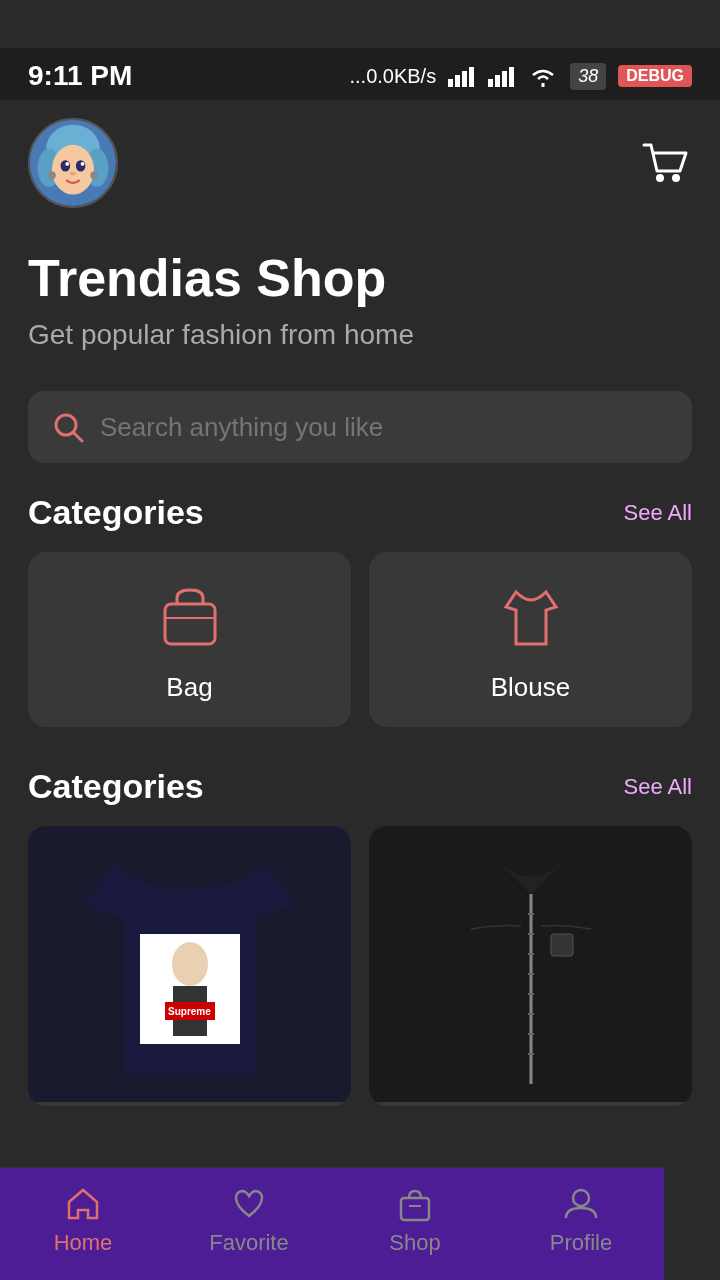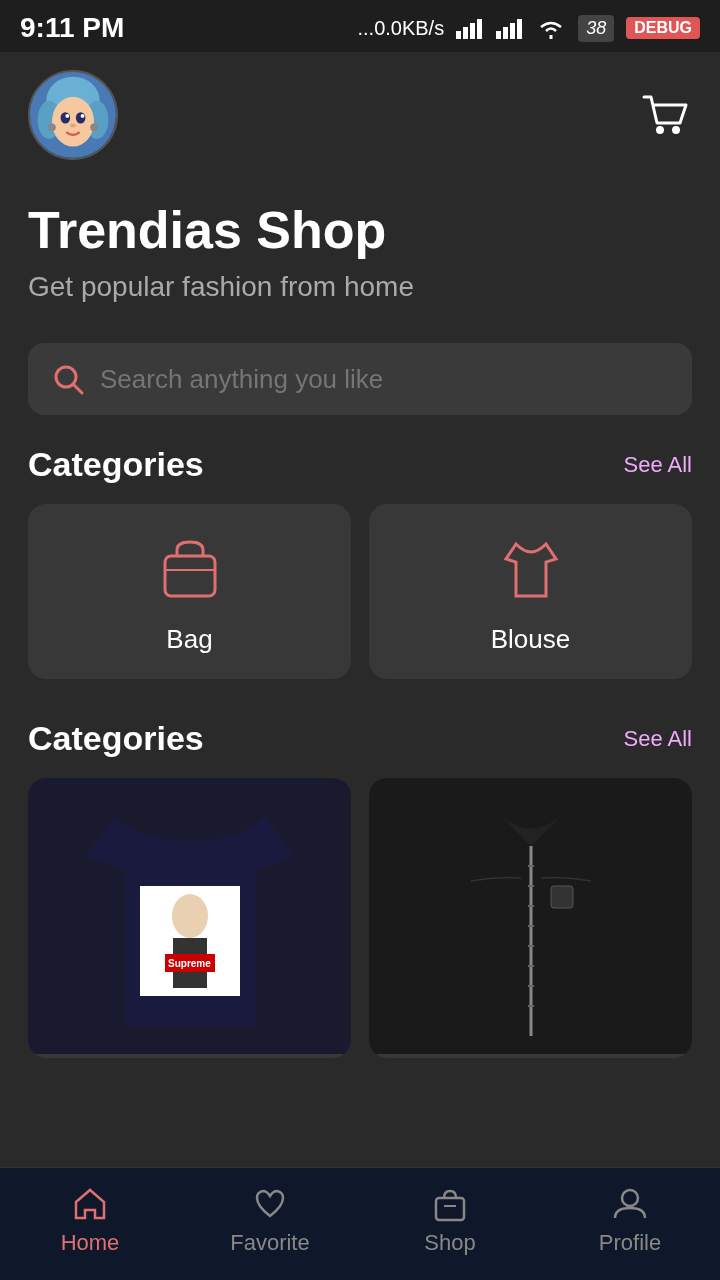--- a/index.html
+++ b/index.html
@@ -18,8 +18,9 @@
       display: flex;
       justify-content: space-between;
       align-items: center;
-      padding: 12px 20px 8px;
+      padding: 12px 28px 8px;
       background: #1e1e1e;
+      margin-top: 48px;
     }
     .status-time {
       font-size: 28px;

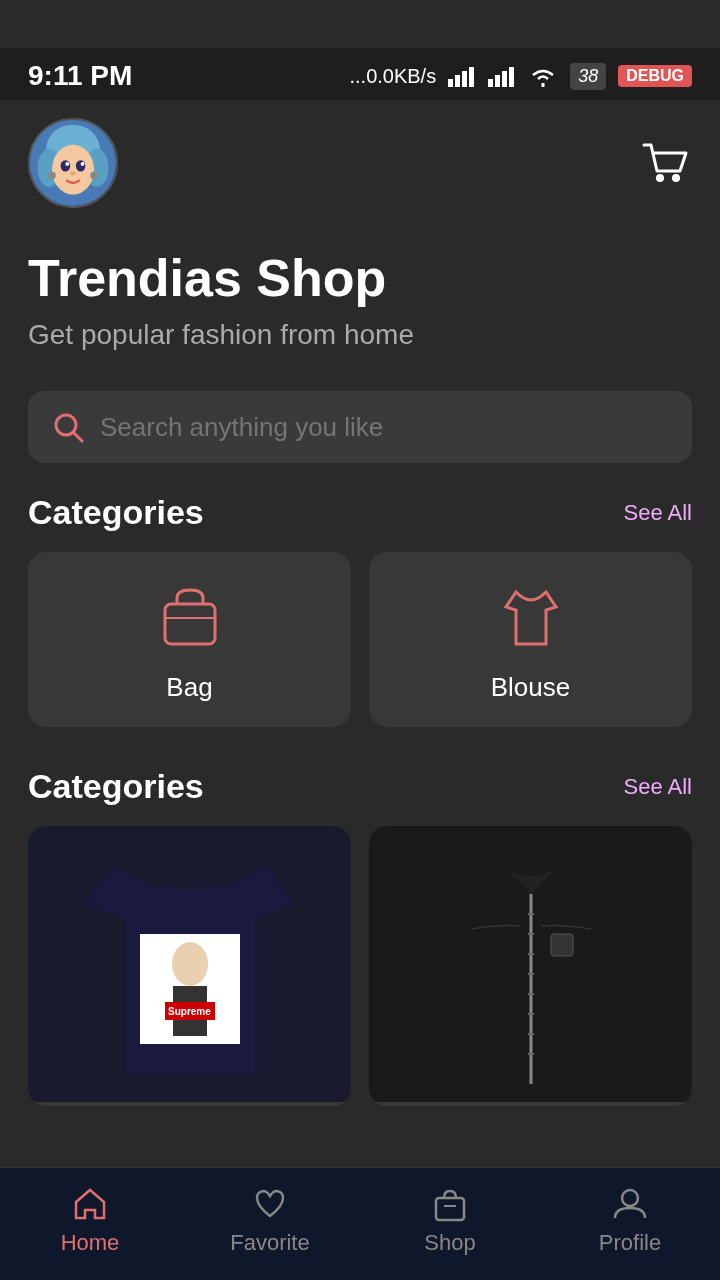--- a/index.html
+++ b/index.html
@@ -202,8 +202,8 @@
       position: fixed;
       bottom: 0;
       left: 0;
-      width: 720px;
-      background: #0f172a;
+      width: 664px;
+      background: #4c1d95;
       display: flex;
       justify-content: space-around;
       align-items: center;

